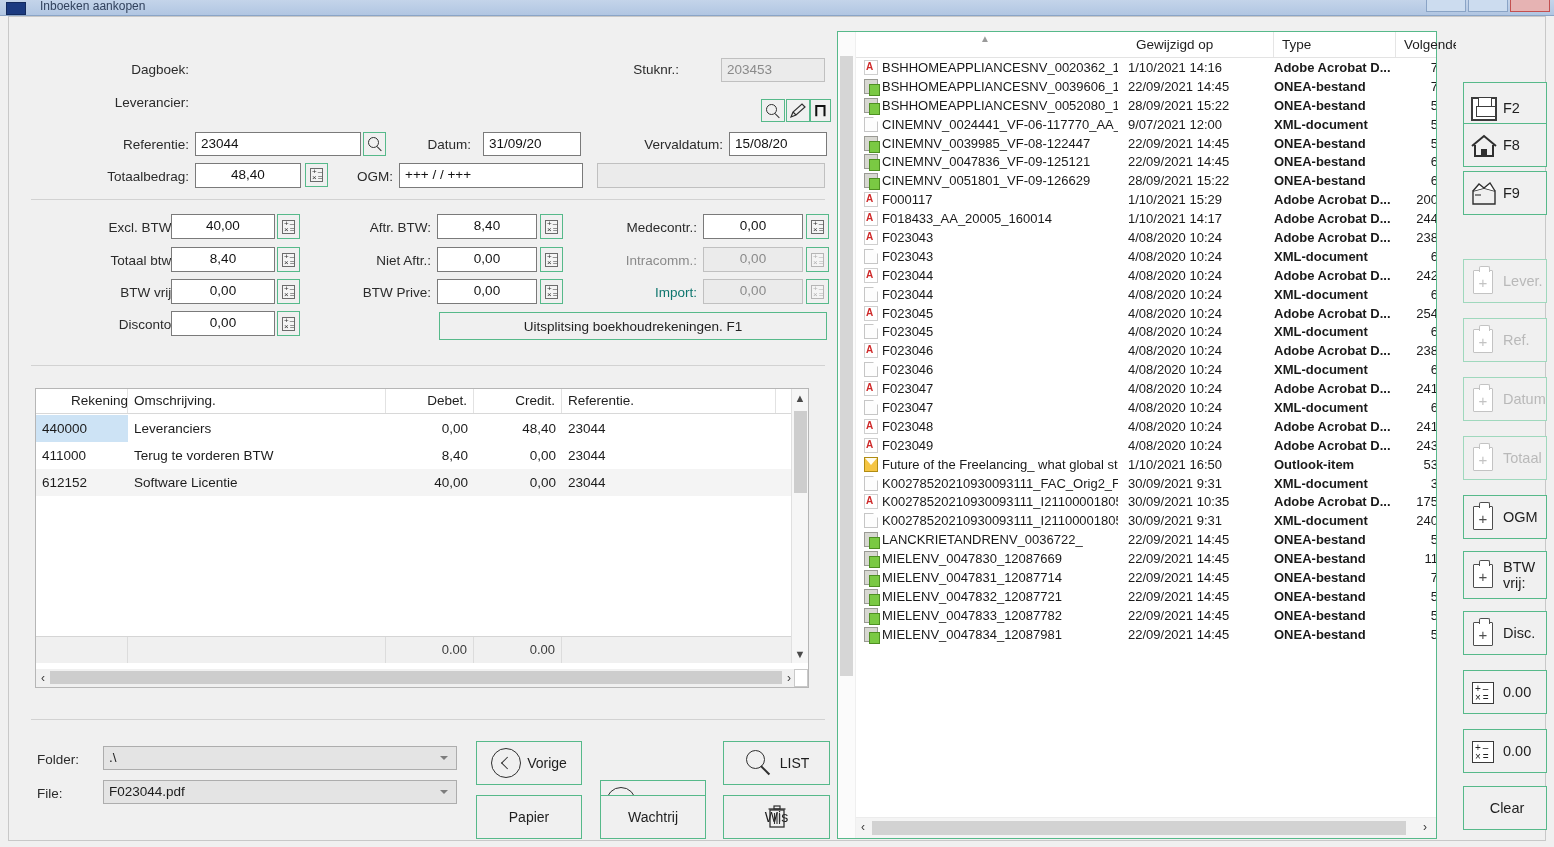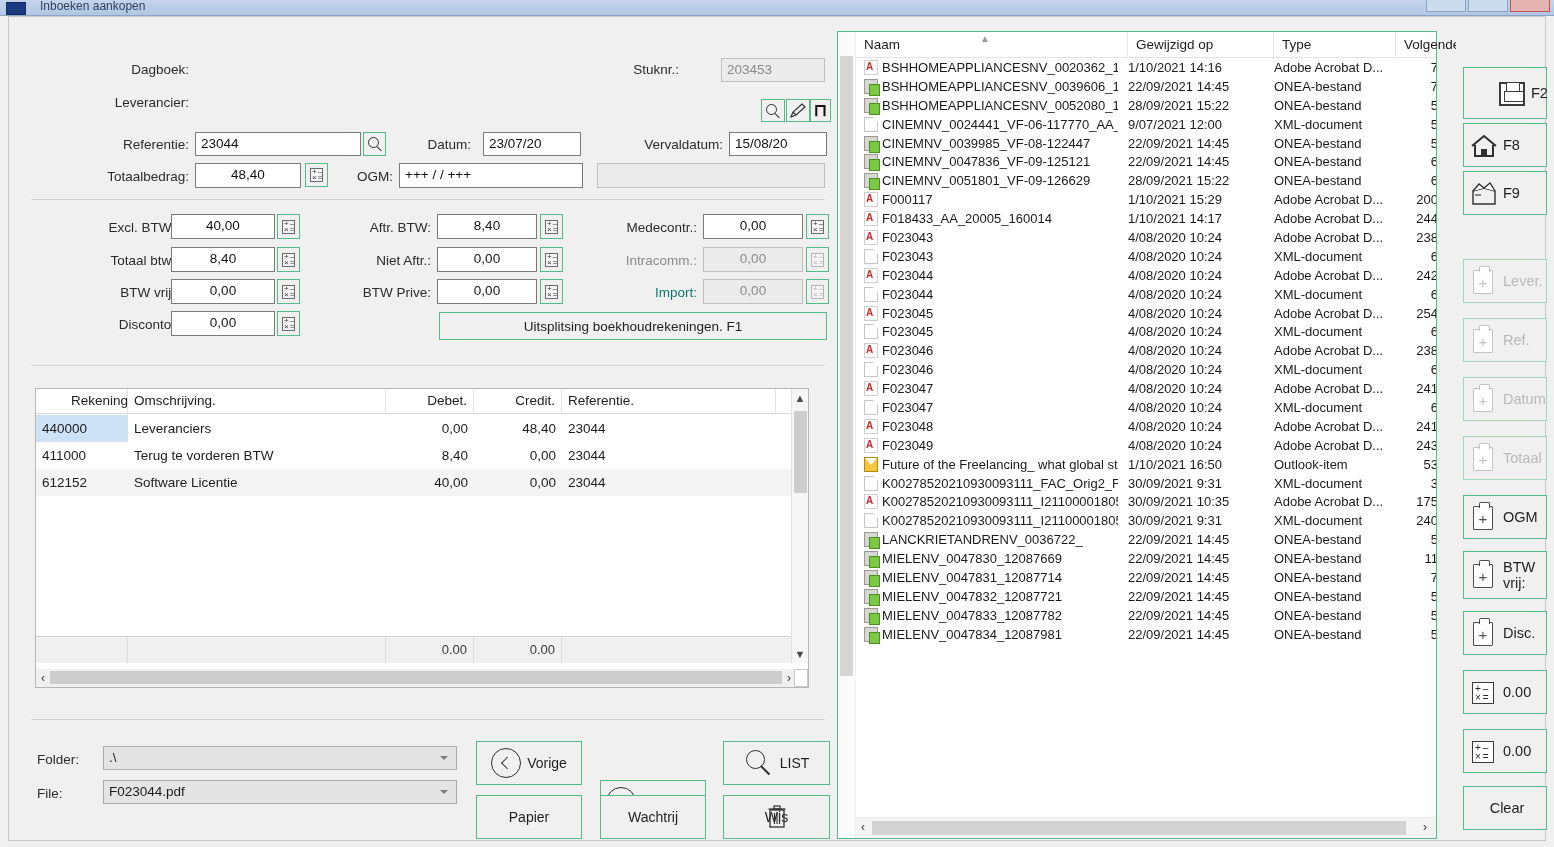--- a/index.html
+++ b/index.html
@@ -631,7 +631,6 @@
       </div>
       <div class="ex-inner">
         <div class="ex-head">
-          <div class="exh" style="left:0px;   width:272px;">Naam</div>
           <div class="sortmark" style="left:124px;">▲</div>
           <div class="exh" style="left:272px; width:146px;">Gewijzigd op</div>
           <div class="exh" style="left:418px; width:122px;">Type</div>

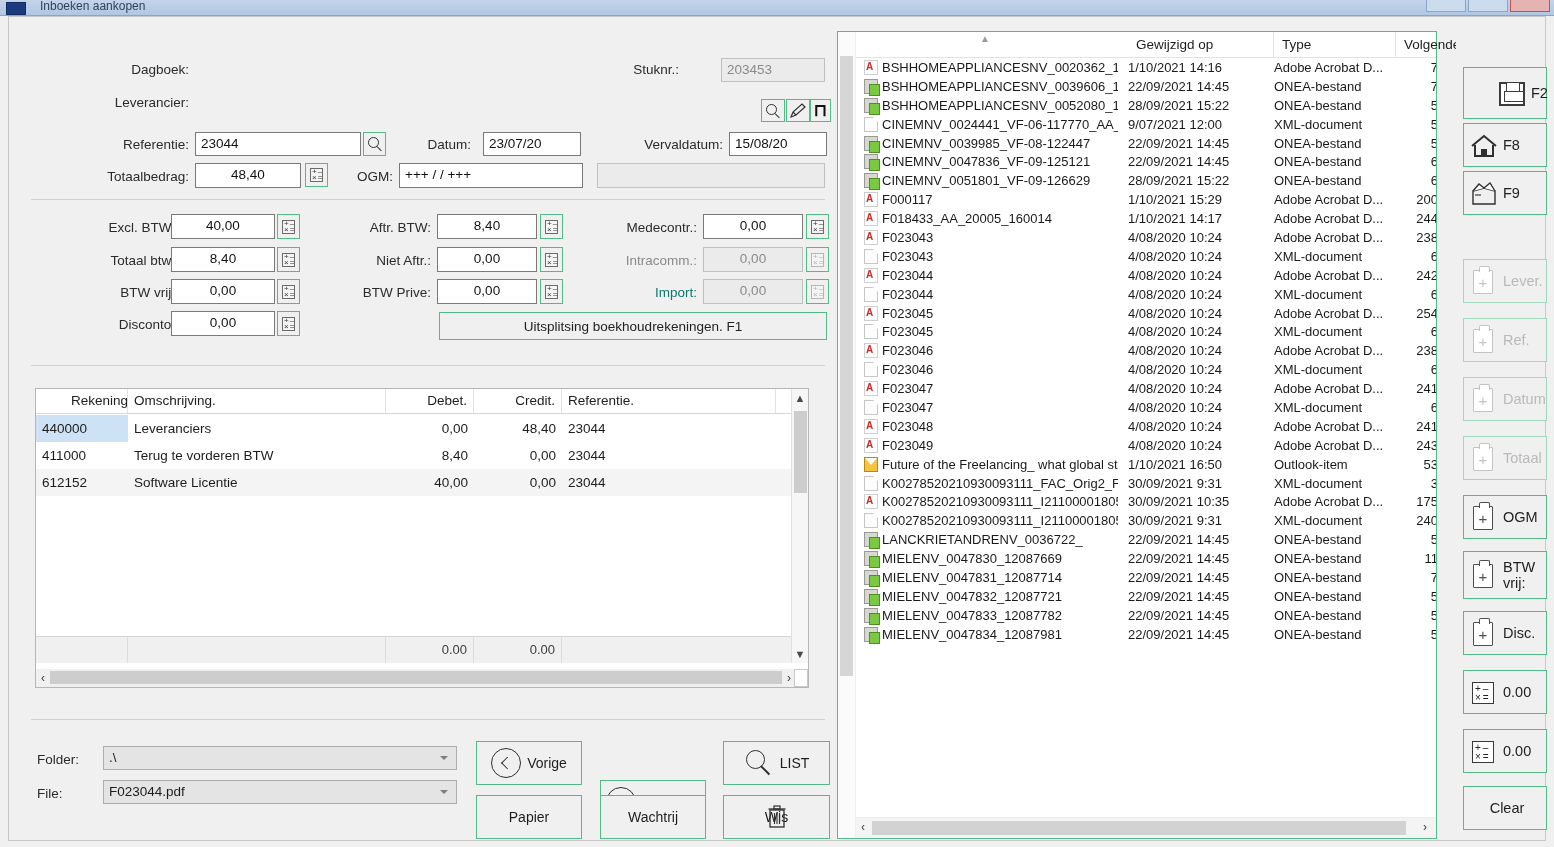--- a/index.html
+++ b/index.html
@@ -213,7 +213,7 @@
   }
   .exc.name { left: 26px; width: 236px; }
   .exc.mod  { left: 272px; width: 140px; }
-  .exc.type { left: 418px; width: 120px; }
+  .exc.type { left: 418px; width: 120px; font-weight: bold; }
   .exc.size { left: 540px; width: 42px; text-align: right; }
   .fico {
     position: absolute; left: 8px; top: 2px; width: 14px; height: 15px;

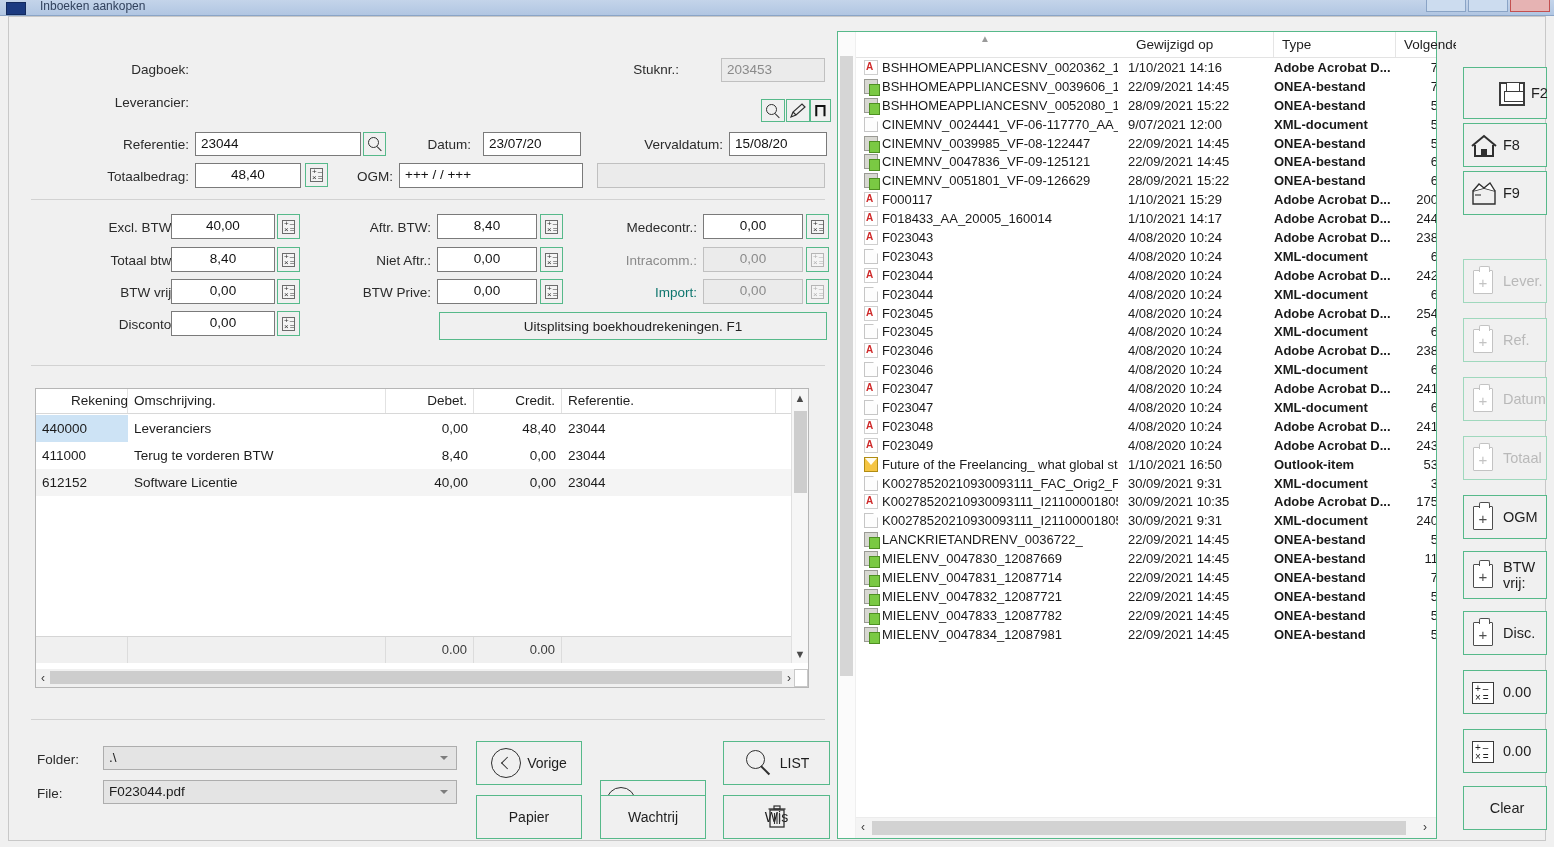--- a/index.html
+++ b/index.html
@@ -864,7 +864,7 @@
     </div>
 
     <div class="toolbar" id="toolbar">
-        <div class="tbtn" style="top: 36px; height: 52px; padding-left: 28px;">
+        <div class="tbtn" style="top: 51px; height: 52px;">
           <span class="tb-ico-box">
             <span class="disk"></span>
           </span>

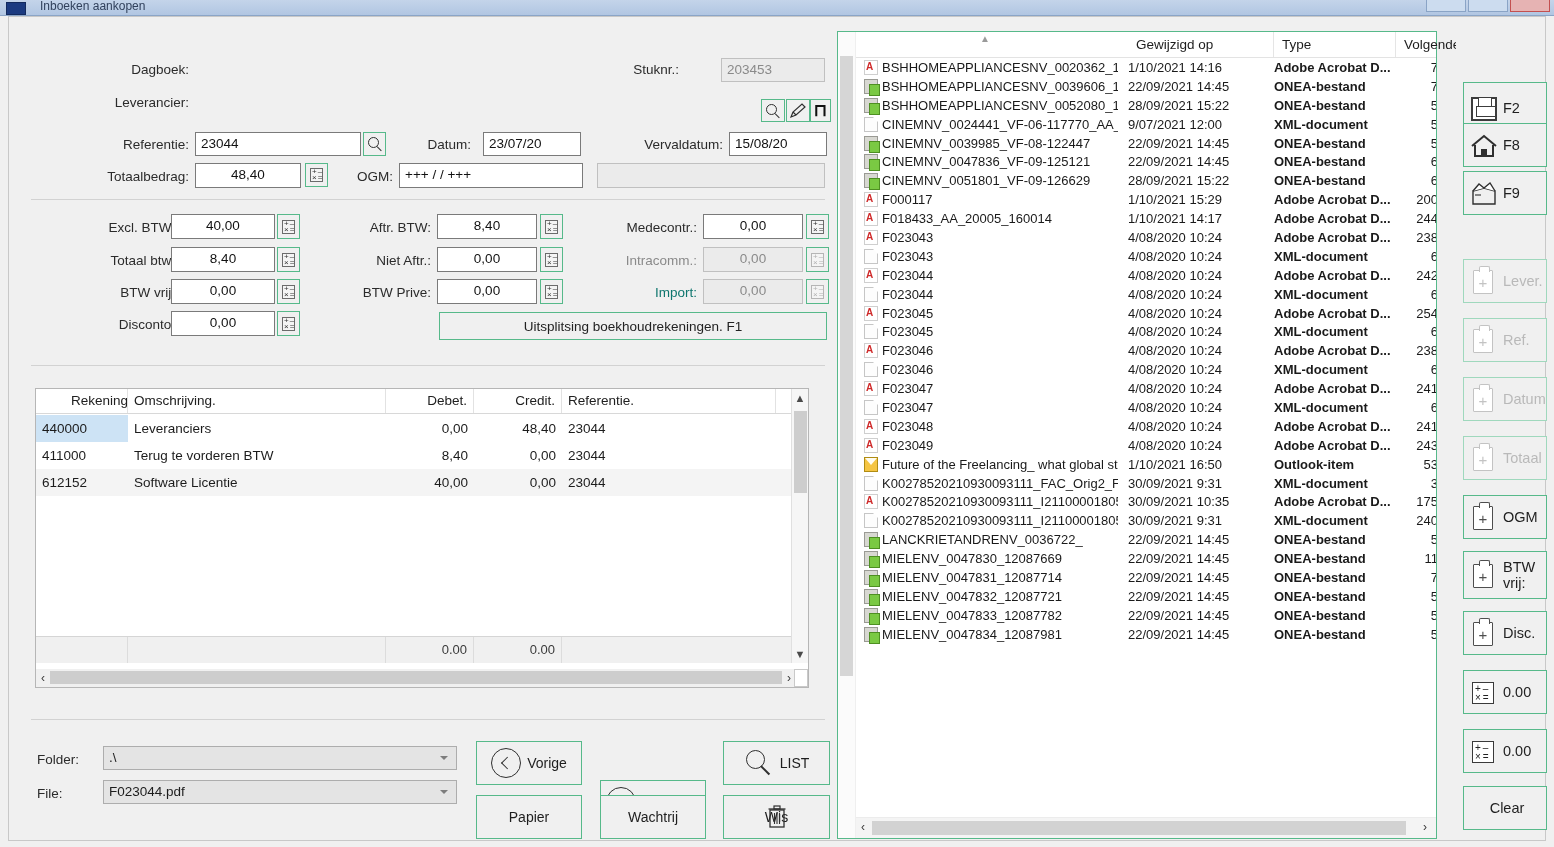--- a/index.html
+++ b/index.html
@@ -408,7 +408,7 @@
           </span>
       </div>
       <div class="lbl" style="left:378px; top:117px; width:84px;">Datum:</div>
-      <div class="fld" style="left:474px; top:115px; width:98px; height:24px;">23/07/20</div>
+      <div class="fld" style="left:474px; top:115px; width:98px; height:24px;">31/09/20</div>
       <div class="lbl" style="left:588px; top:117px; width:126px;">Vervaldatum:</div>
       <div class="fld" style="left:720px; top:115px; width:98px; height:24px;">15/08/20</div>
 

